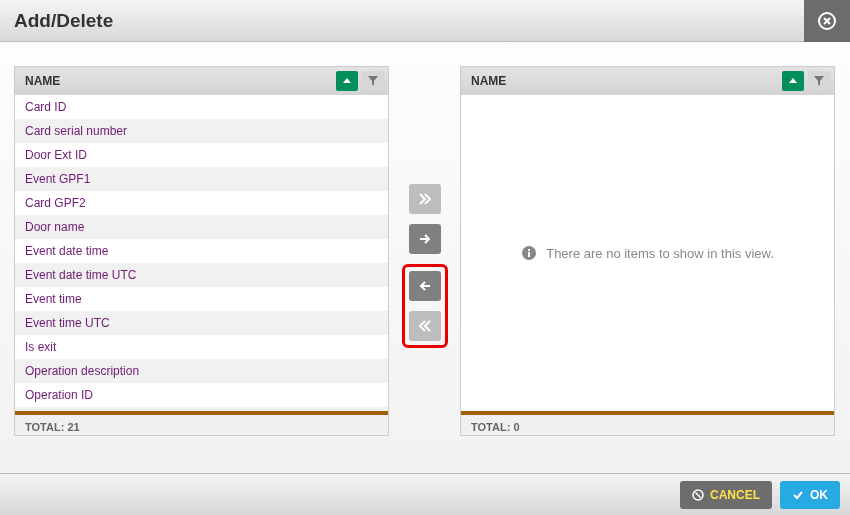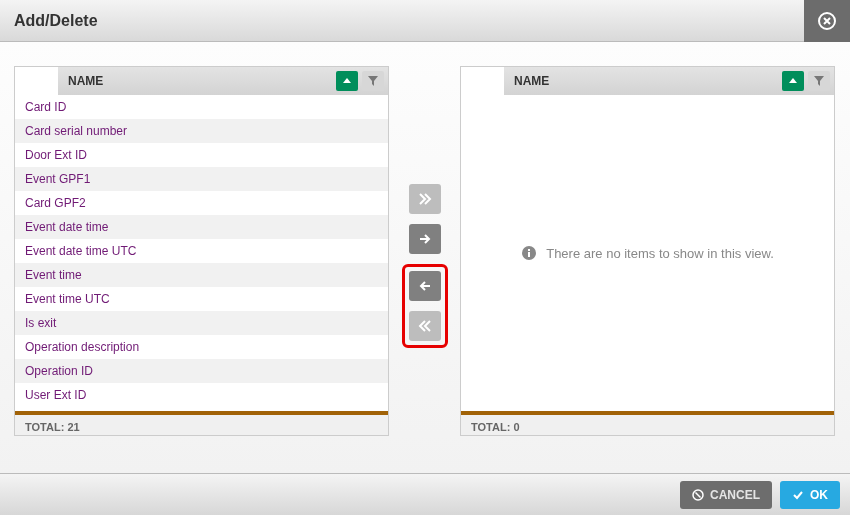--- a/index.html
+++ b/index.html
@@ -16,7 +16,7 @@
       padding-left: 14px;
       position: relative;
     }
-    .header-title { font-size: 16px; font-weight: bold; color: #333; }
+    .header-title { font-size: 19px; font-weight: bold; color: #333; }
     .close-btn {
       position: absolute; right: 0; top: 0;
       width: 46px; height: 42px;

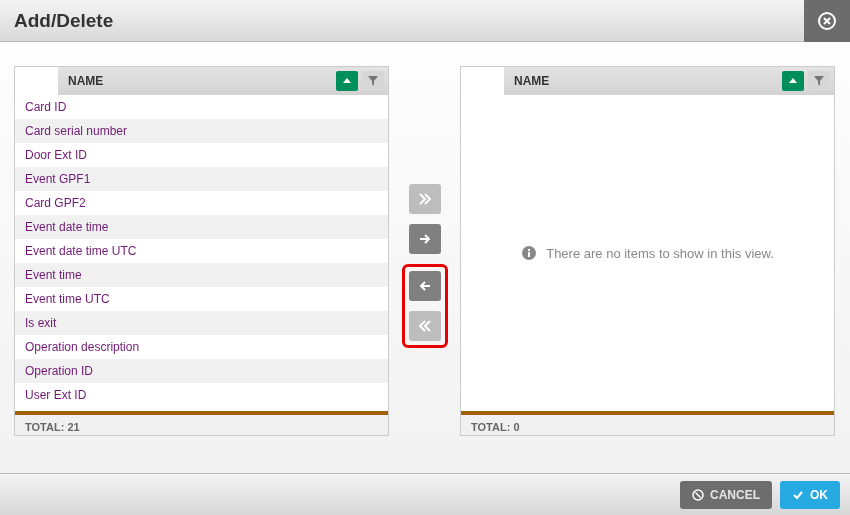--- a/index.html
+++ b/index.html
@@ -47,7 +47,6 @@
       display: flex; align-items: center;
       padding: 0 4px 0 10px;
       gap: 4px;
-      margin-left: 43px;
     }
     .panel-header .col-name { flex: 1; font-size: 12px; font-weight: bold; color: #333; }
     .hdr-btn {

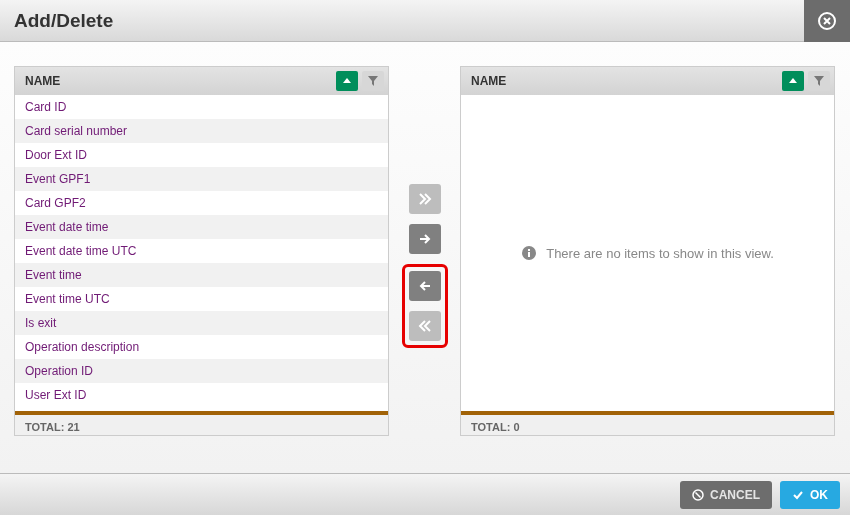--- a/index.html
+++ b/index.html
@@ -175,6 +175,7 @@
             <div class="list-row">Door Ext ID</div>
             <div class="list-row">Event GPF1</div>
             <div class="list-row">Card GPF2</div>
+            <div class="list-row">Door name</div>
             <div class="list-row">Event date time</div>
             <div class="list-row">Event date time UTC</div>
             <div class="list-row">Event time</div>

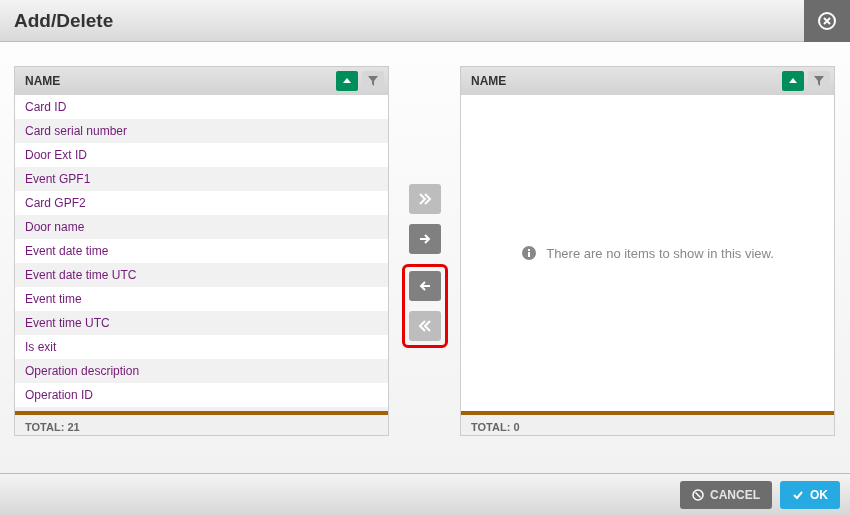--- a/index.html
+++ b/index.html
@@ -133,7 +133,7 @@
       display: flex; align-items: center; gap: 6px;
       cursor: pointer;
     }
-    .btn-cancel { background: #6d6d6d; color: #e5e5e5; }
+    .btn-cancel { background: #6d6d6d; color: #fde047; }
     .btn-ok     { background: #27a9e1; color: #fff; }
     .btn svg { width: 12px; height: 12px; }
   </style>

